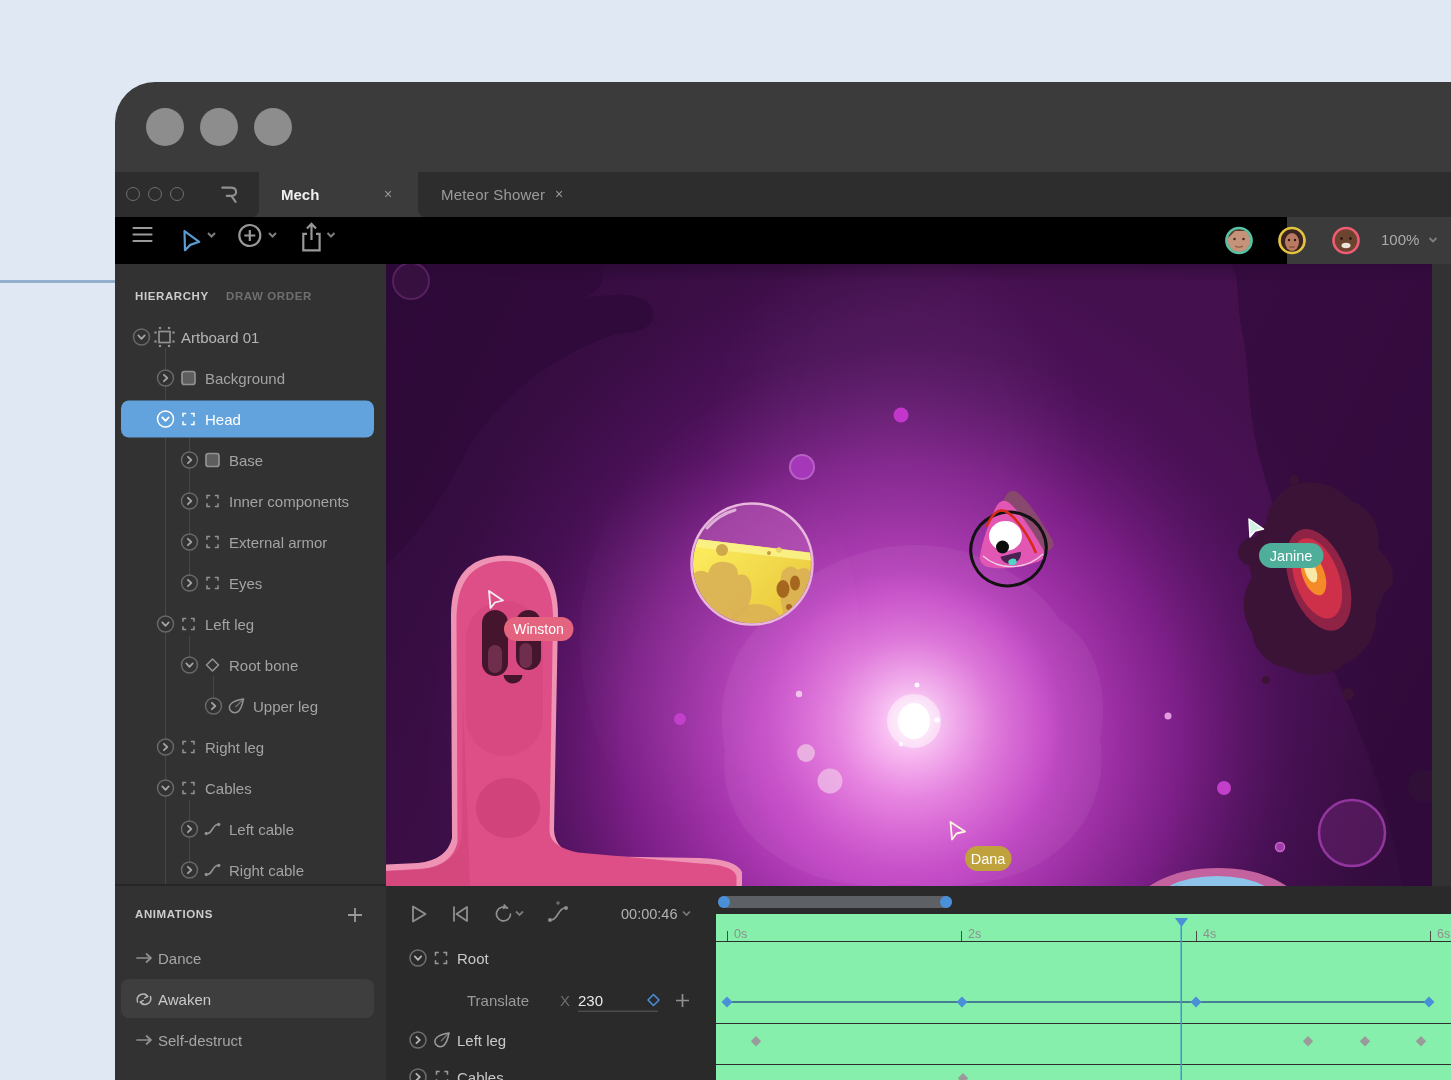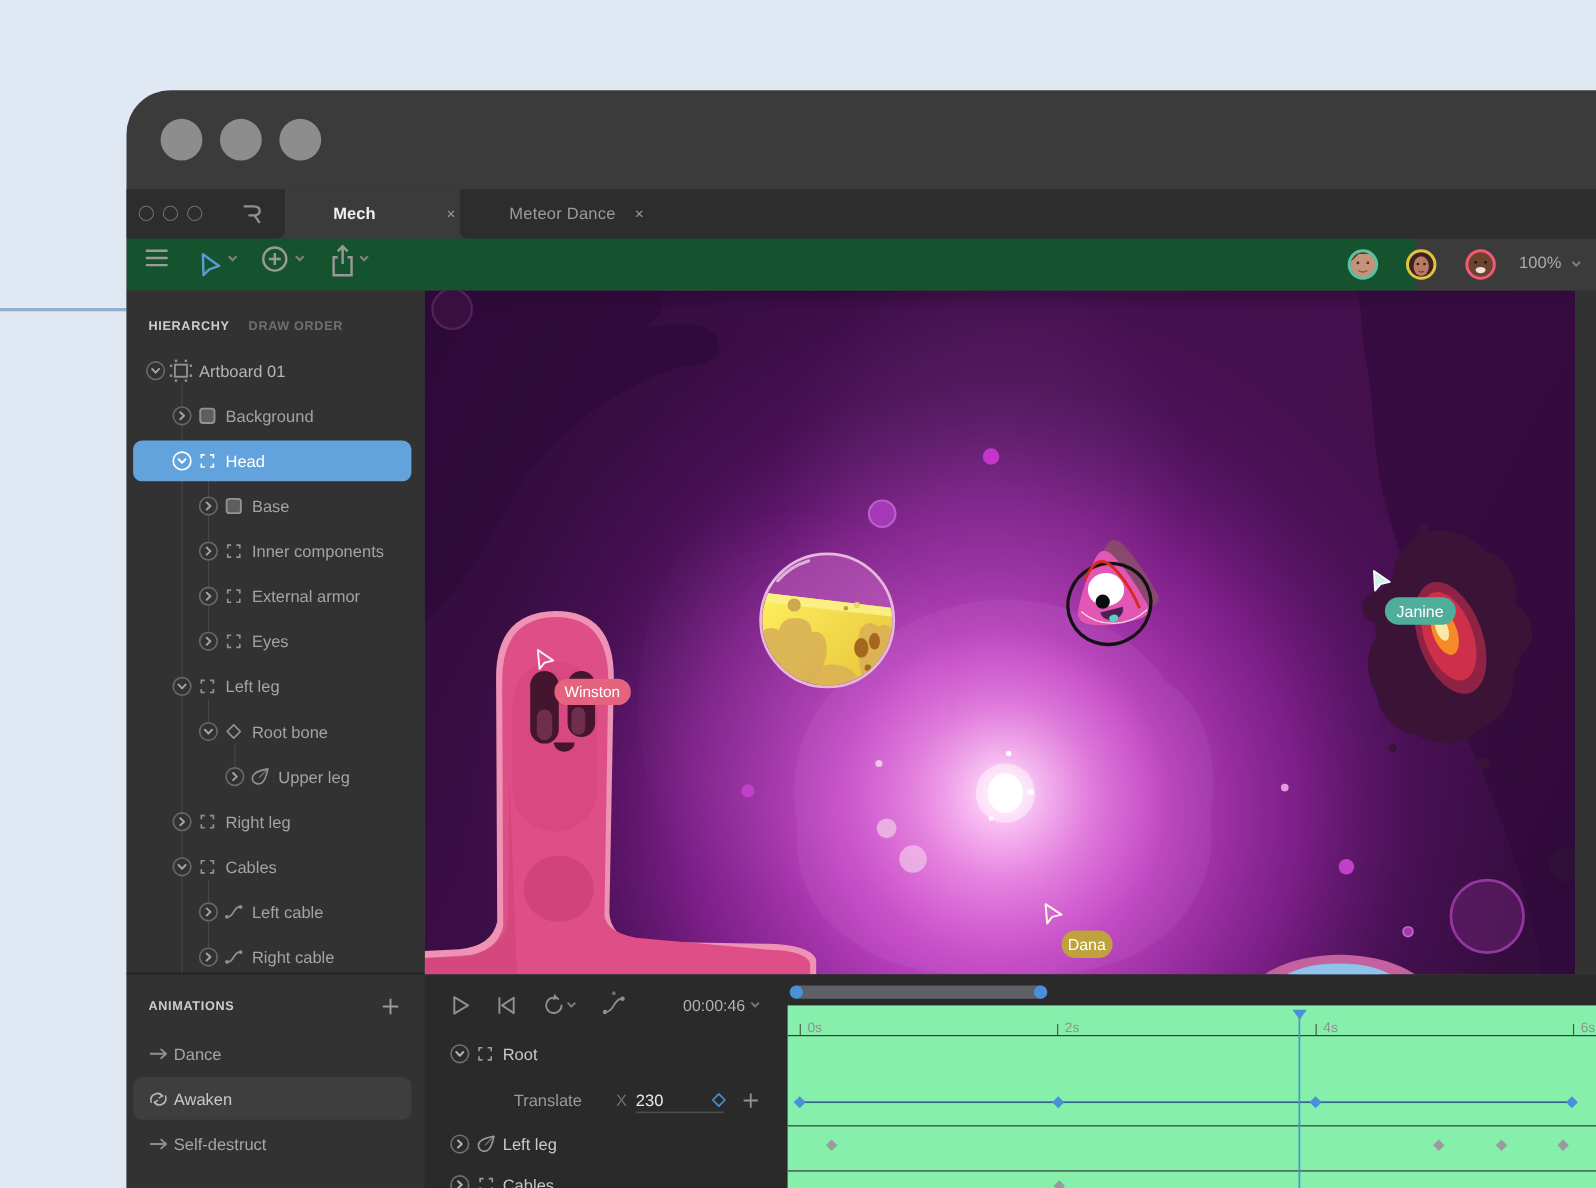--- a/index.html
+++ b/index.html
@@ -14,7 +14,7 @@
   .tabdark-l { position:absolute; left:0; top:0; width:144px; height:45px; background:#2d2d2e; border-radius:0 0 7px 0; }
   .tabdark-r { position:absolute; left:303px; top:0; right:0; height:45px; background:#2d2d2e; border-radius:0 0 0 7px; }
   .mini-circle { position:absolute; top:15px; width:14px; height:14px; border-radius:50%; border:1.6px solid #6f6f6f; }
-  .tabtext { position:absolute; top:13.5px; font-size:15px; letter-spacing:0.2px;margin-left:22px; }
+  .tabtext { position:absolute; top:13.5px; font-size:15px; letter-spacing:0.2px; }
   .toolbar { position:absolute; left:0; top:135px; width:1172px; height:47px; background:#14532d; }
   .zoomtxt { position:absolute; left:1266px; top:14px; font-size:15px; color:#ababab; }
   .leftpanel { position:absolute; left:0; top:182px; width:271px; bottom:0; background:#323232;text-align:center; }

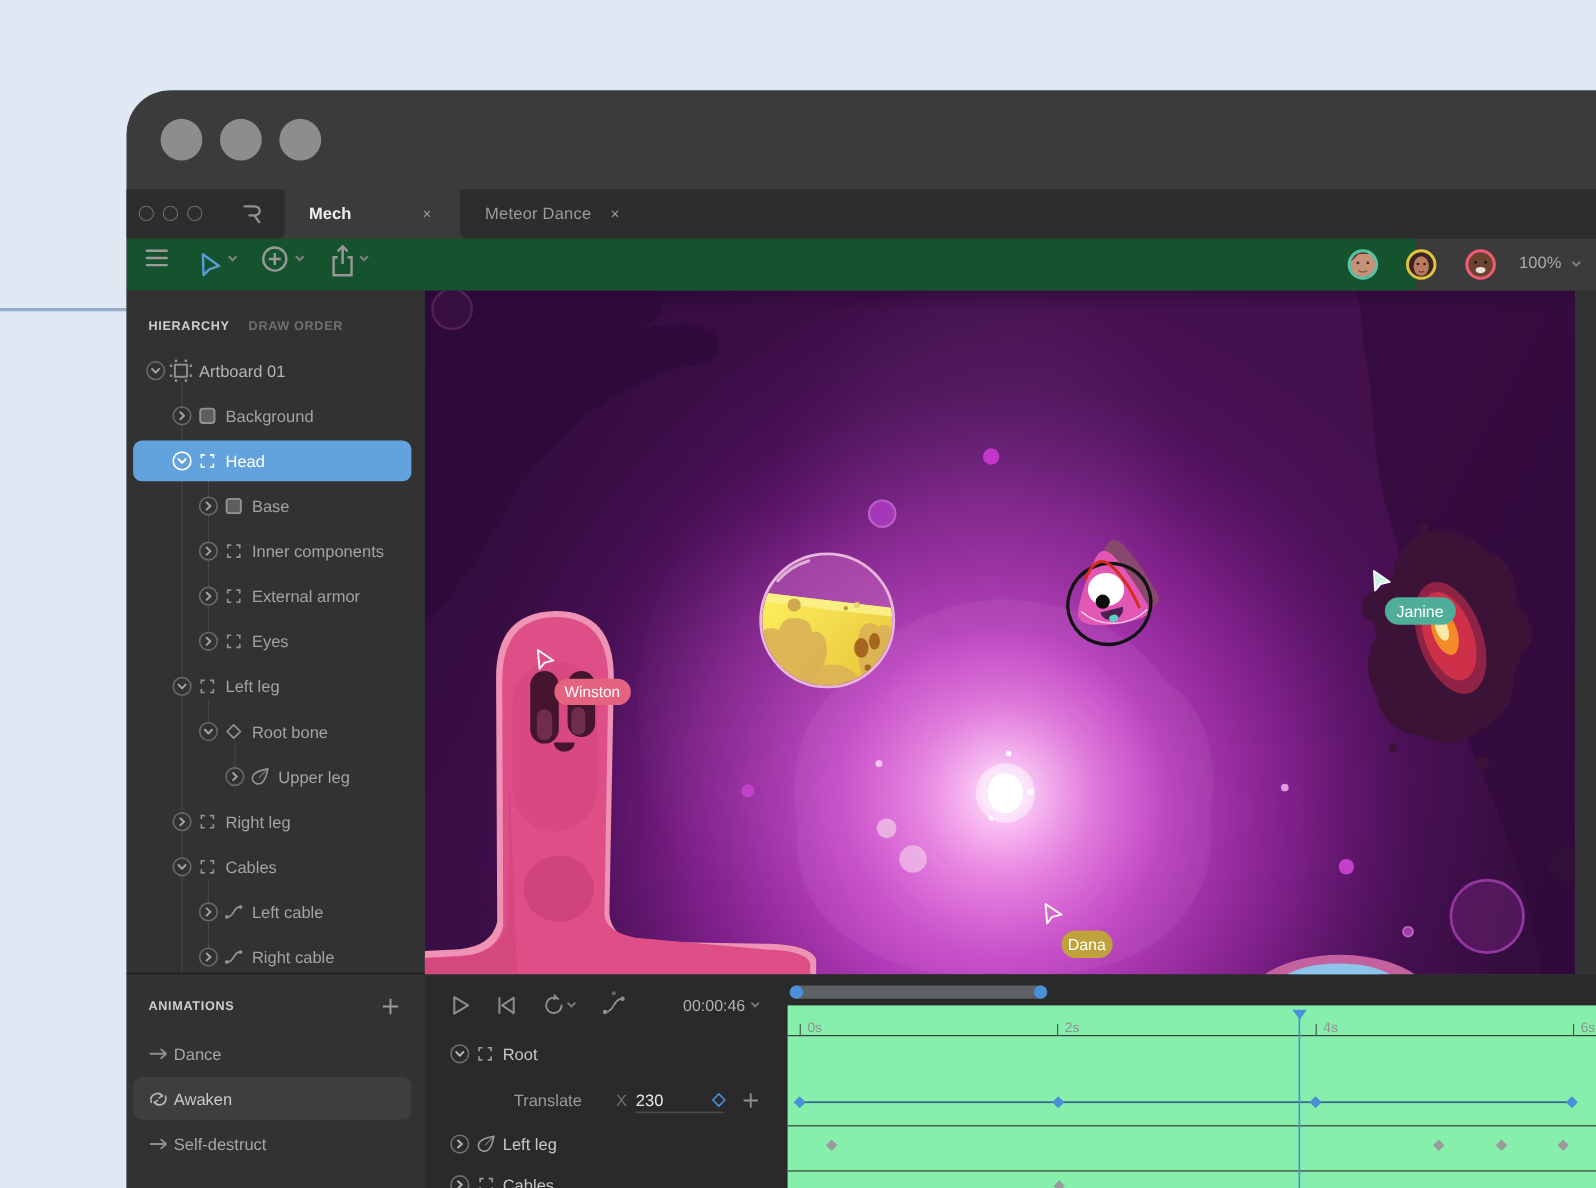--- a/index.html
+++ b/index.html
@@ -46,7 +46,7 @@
     </svg>
     <div class="tabtext" style="left:166px; color:#efefef; font-weight:bold; letter-spacing:0;">Mech</div>
     <div class="tabtext" style="left:269px; color:#9b9b9b; font-size:14px;">×</div>
-    <div class="tabtext" style="left:326px; color:#9b9b9b;">Meteor Dance</div>
+    <div class="tabtext" style="left:326px; color:#9b9b9b;">Meteor Shower</div>
     <div class="tabtext" style="left:440px; color:#9b9b9b; font-size:14px;">×</div>
   </div>
 

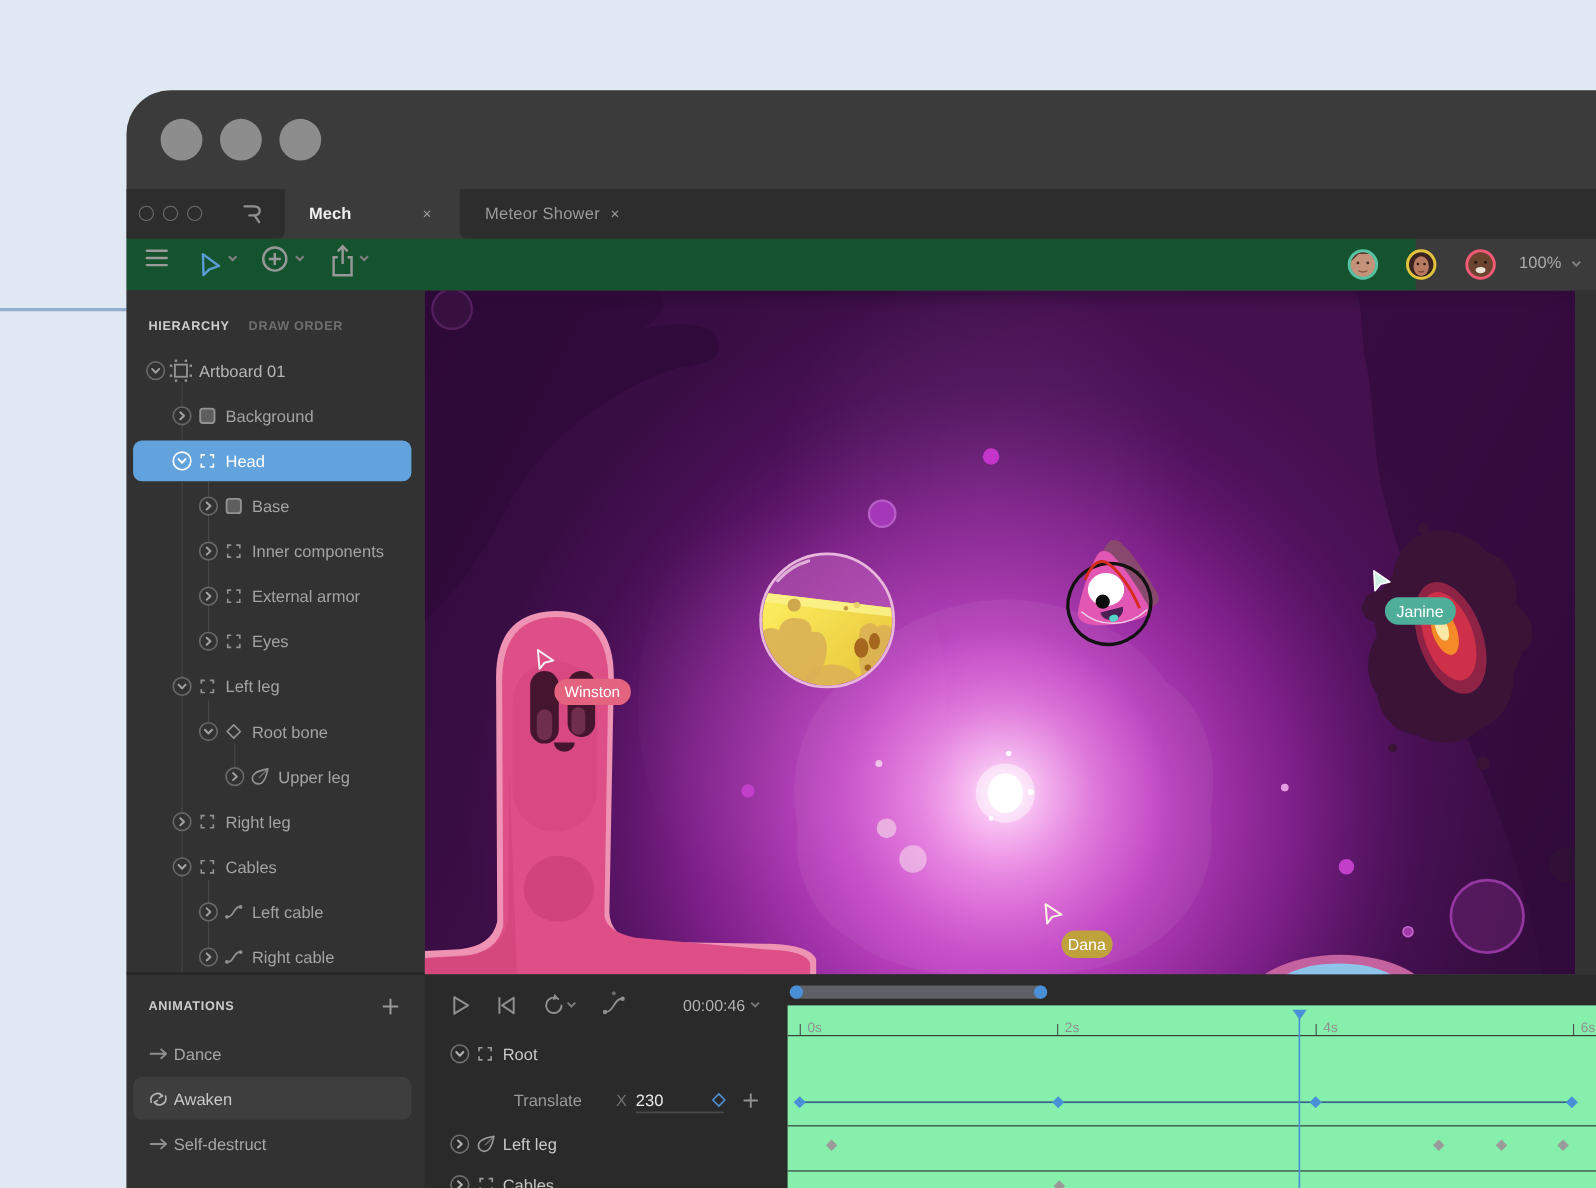--- a/index.html
+++ b/index.html
@@ -15,7 +15,7 @@
   .tabdark-r { position:absolute; left:303px; top:0; right:0; height:45px; background:#2d2d2e; border-radius:0 0 0 7px; }
   .mini-circle { position:absolute; top:15px; width:14px; height:14px; border-radius:50%; border:1.6px solid #6f6f6f; }
   .tabtext { position:absolute; top:13.5px; font-size:15px; letter-spacing:0.2px; }
-  .toolbar { position:absolute; left:0; top:135px; width:1172px; height:47px; background:#14532d; }
+  .toolbar { position:absolute; left:0; top:135px; width:1172px; height:47px; background:#000000; }
   .zoomtxt { position:absolute; left:1266px; top:14px; font-size:15px; color:#ababab; }
   .leftpanel { position:absolute; left:0; top:182px; width:271px; bottom:0; background:#323232;text-align:center; }
   .canvas { position:absolute; left:271px; top:182px; width:1046px; height:622px; }

